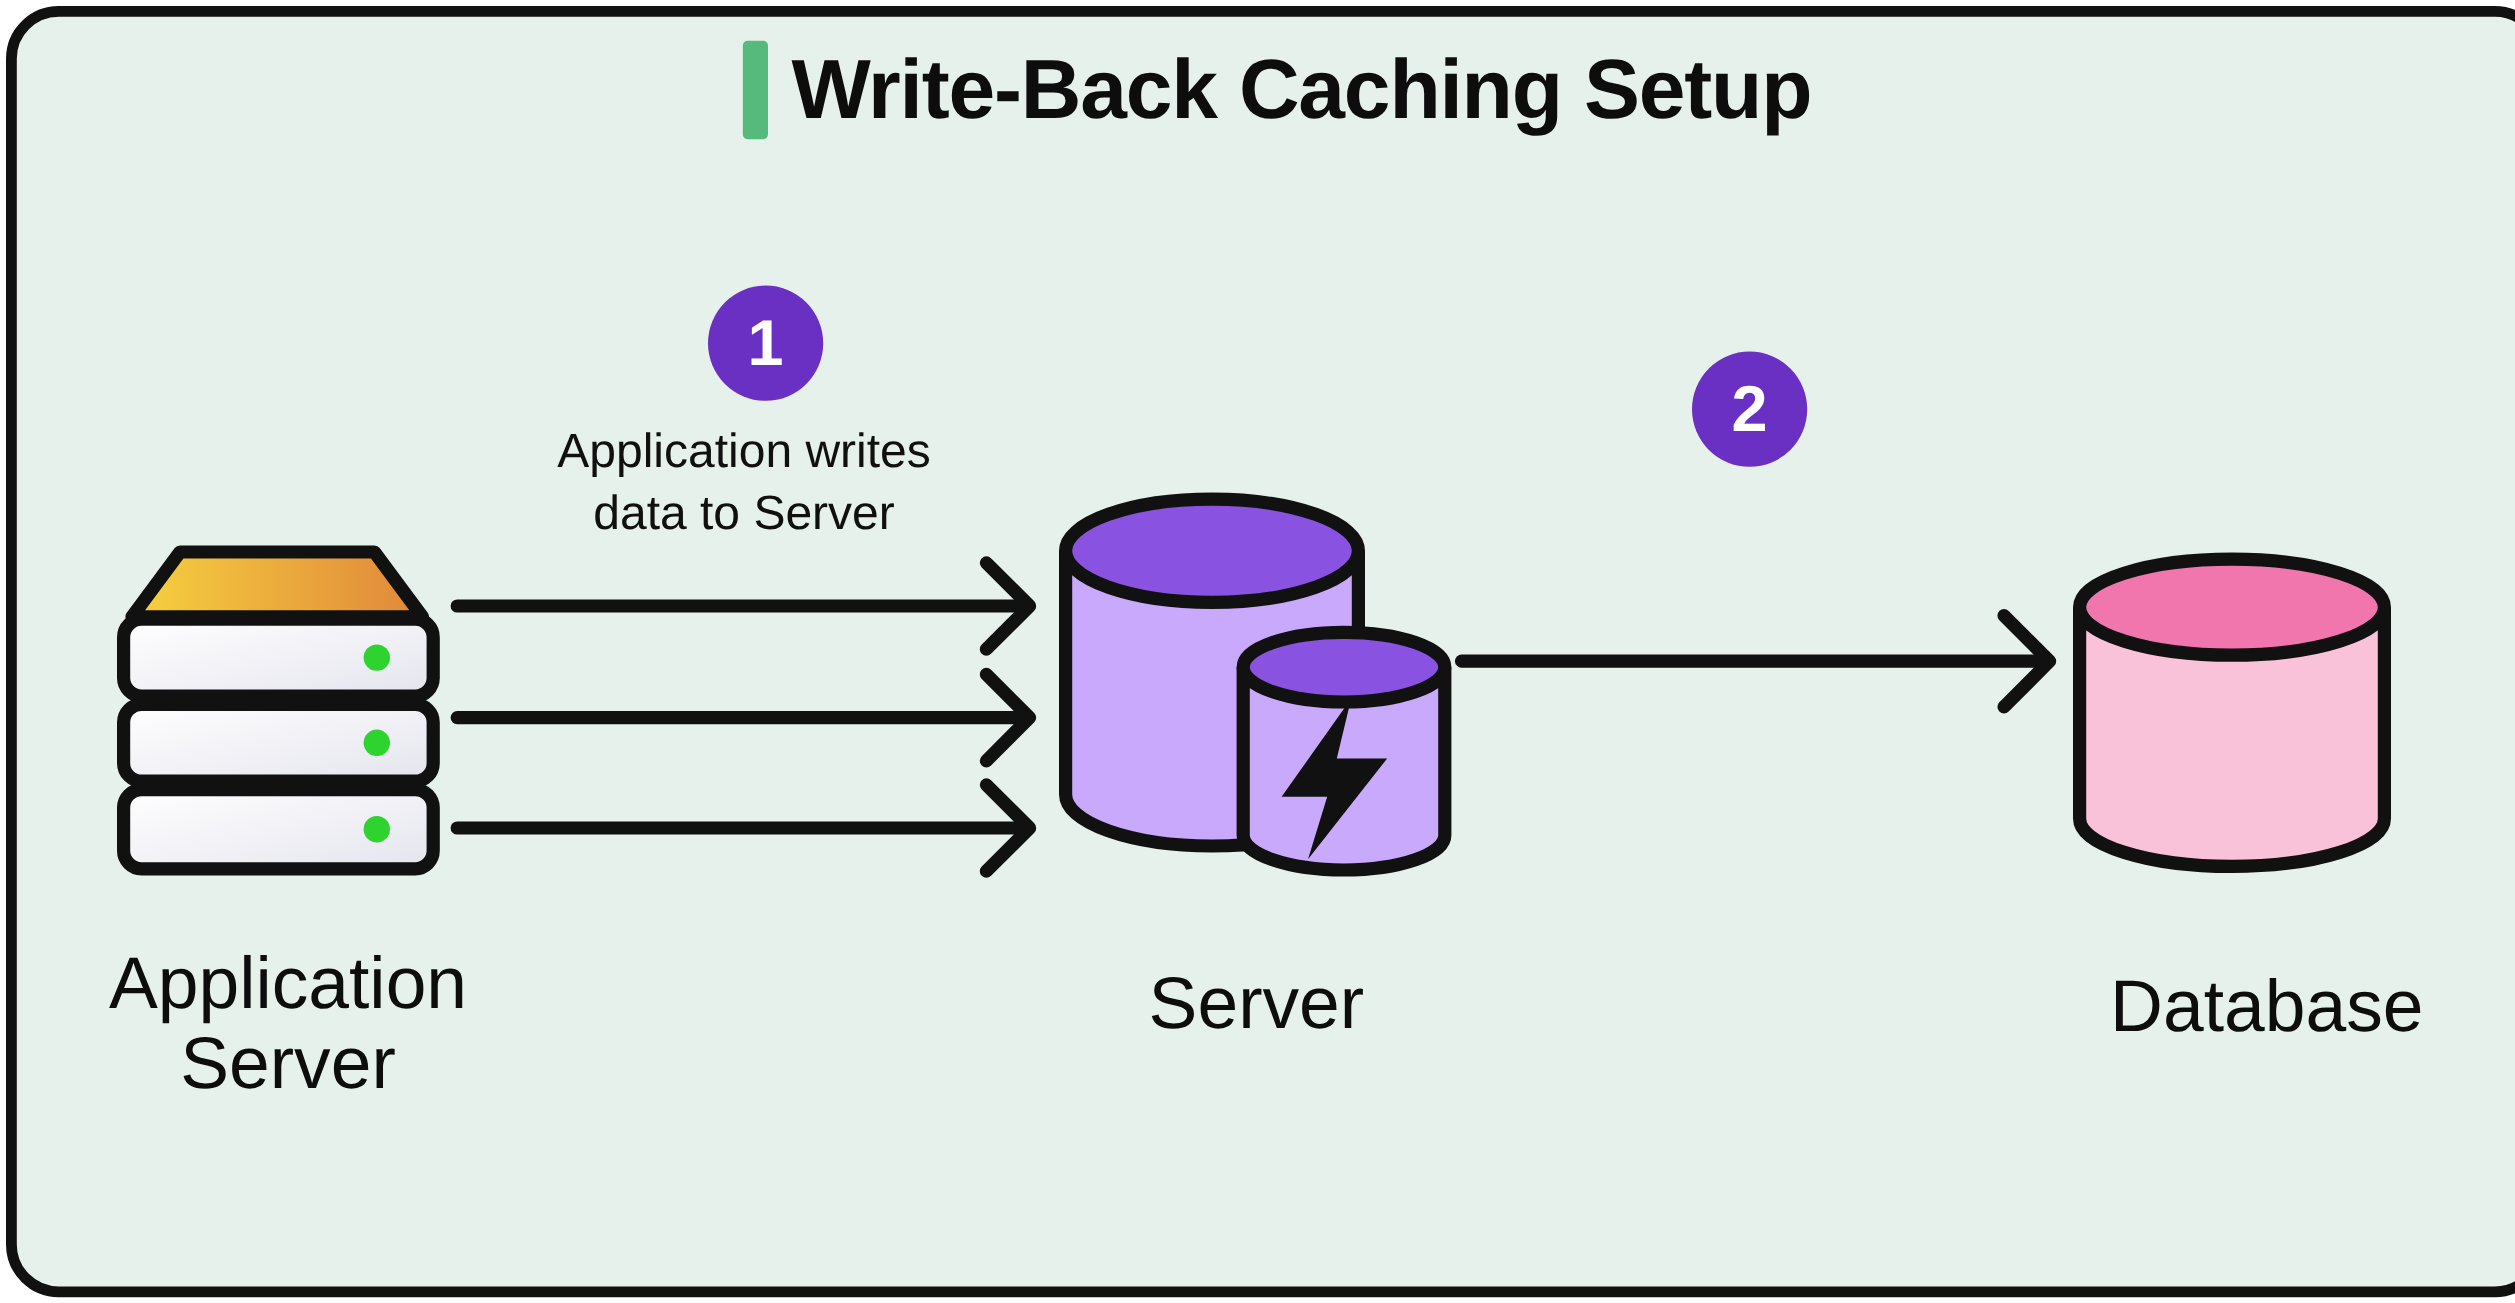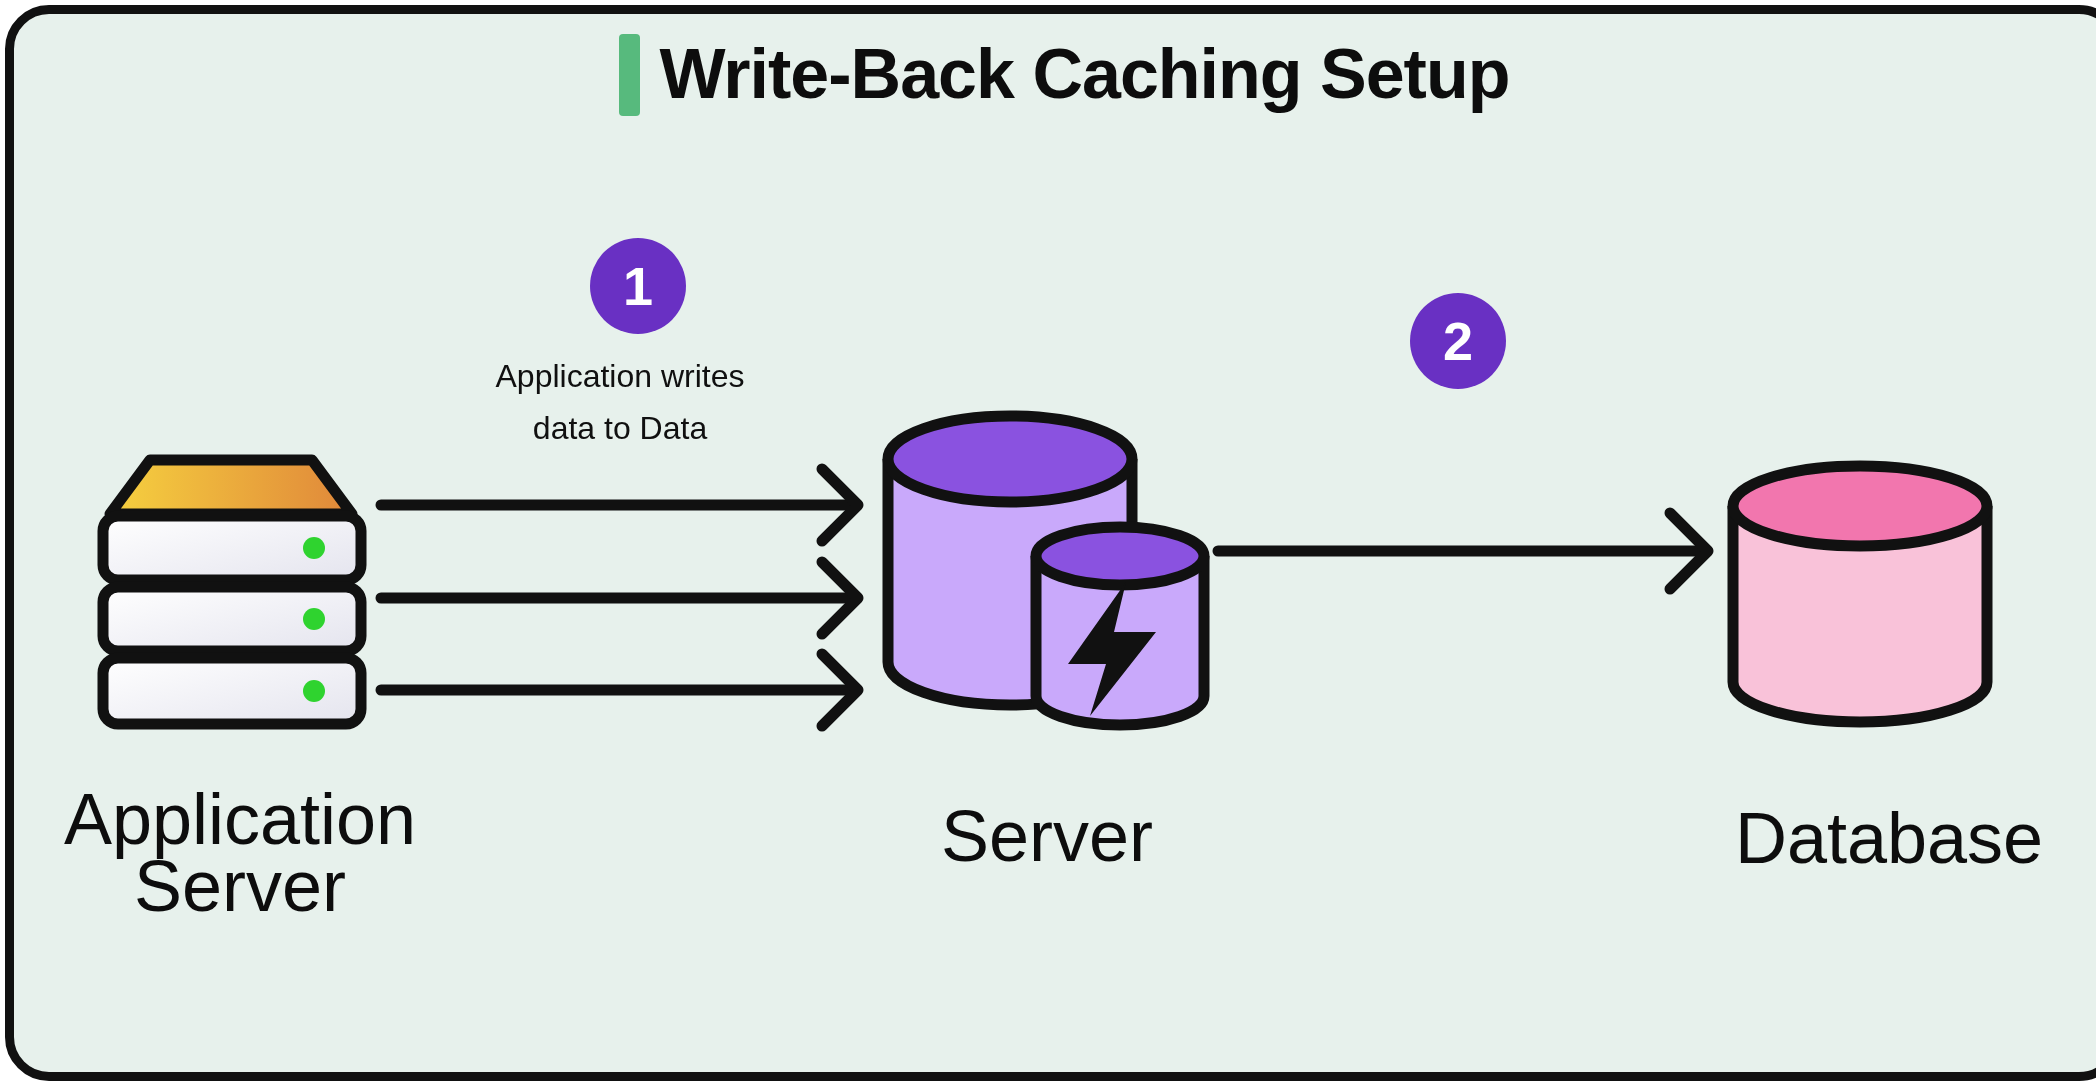--- a/index.html
+++ b/index.html
@@ -37,7 +37,7 @@
   .step-note{
     position:absolute;transform:translateX(-50%);
     text-align:center;color:#101010;
-    font-size:32px;line-height:52px;font-weight:400;white-space:nowrap;
+    font-size:40px;line-height:52px;font-weight:400;white-space:nowrap;
   }
   .node-label{
     position:absolute;transform:translateX(-50%);

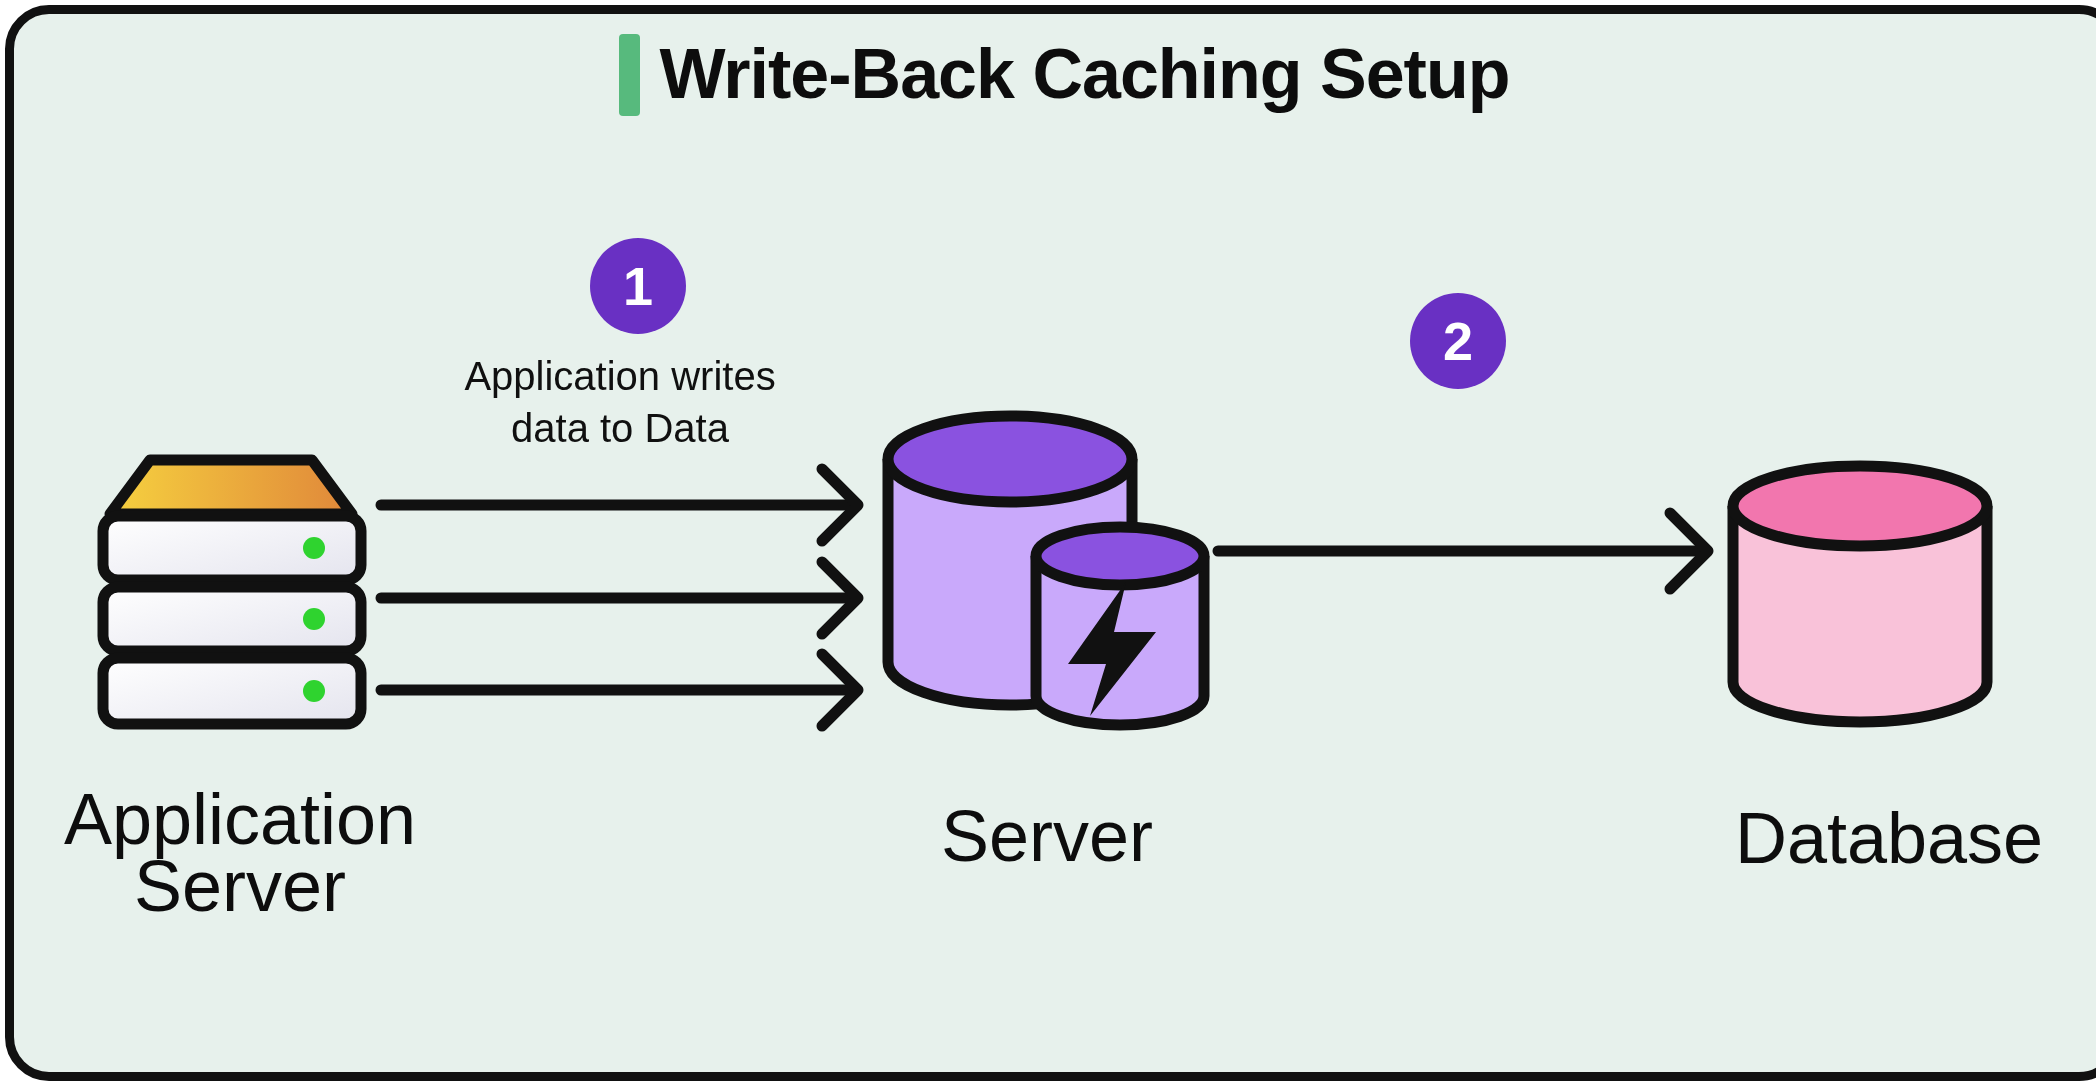--- a/index.html
+++ b/index.html
@@ -64,7 +64,7 @@
 
   <div class="step-note" style="left:620px;top:350px;">
     <div>Application writes</div>
-    <div>data to Data</div>
+    <div>data to Server</div>
   </div>
 
   <svg class="diagram" width="2096" height="1086" viewBox="0 0 2096 1086">

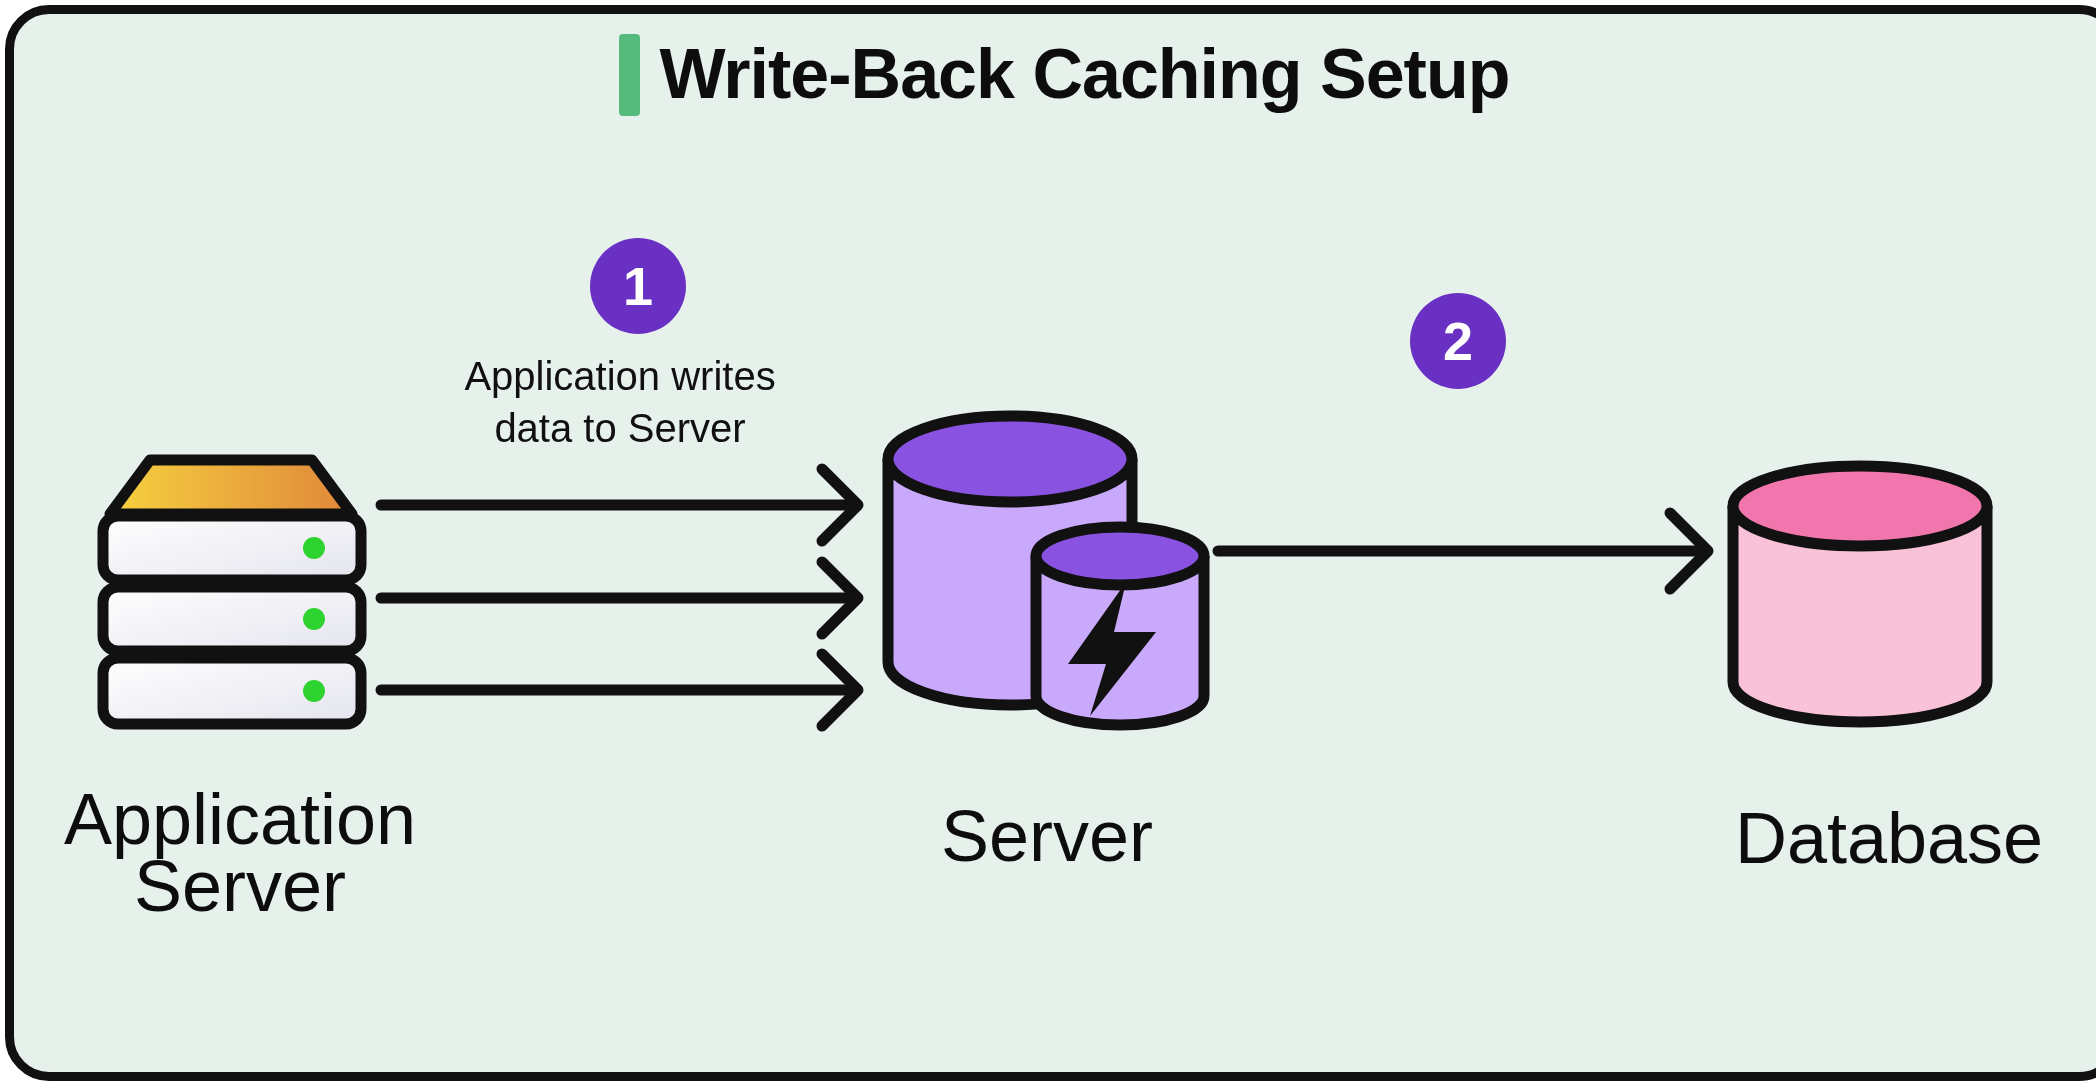--- a/index.html
+++ b/index.html
@@ -42,7 +42,7 @@
   .node-label{
     position:absolute;transform:translateX(-50%);
     text-align:center;color:#0d0d0d;
-    font-size:72px;line-height:67px;font-weight:400;white-space:nowrap;
+    font-size:61px;line-height:67px;font-weight:400;white-space:nowrap;
   }
   svg.diagram{position:absolute;left:0;top:0;}
   .stroked{stroke:#111111;stroke-width:11;}

